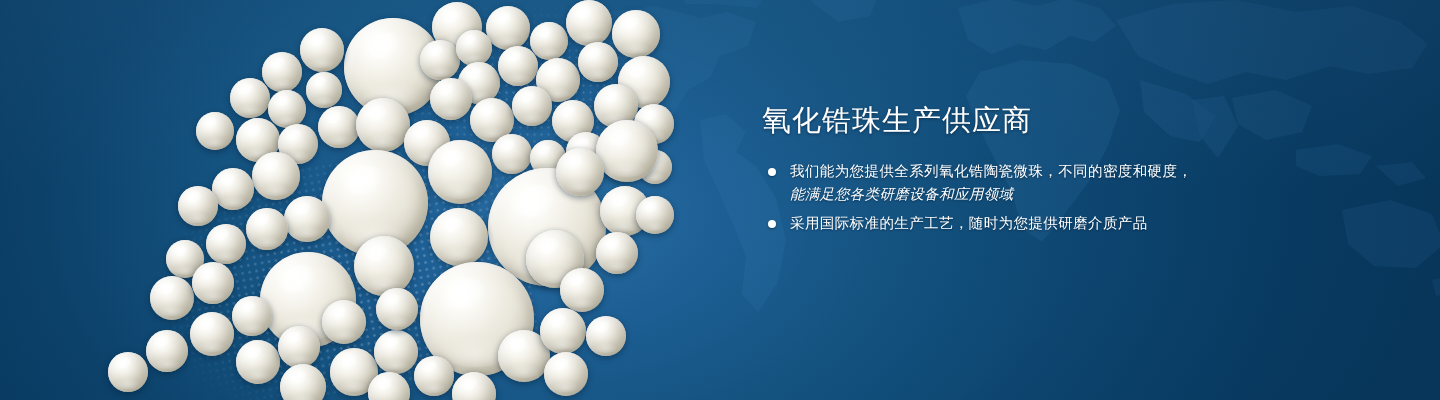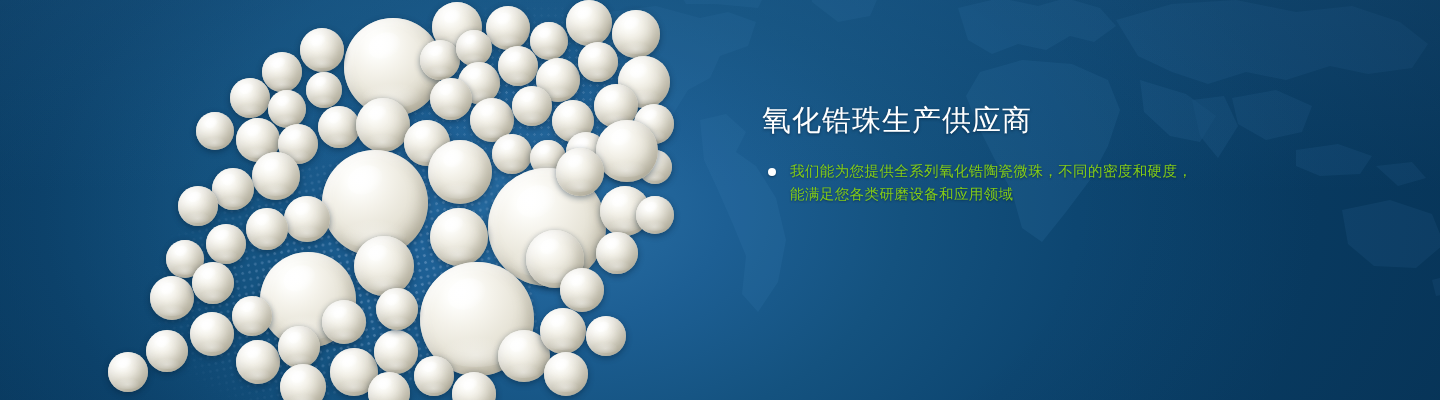--- a/index.html
+++ b/index.html
@@ -123,7 +123,7 @@
   .bullet{
     position:relative;
     padding-left:28px;
-    color:#84cc16;
+    color:#ffffff;
     font-size:14.5px;
     line-height:23px;
     letter-spacing:.4px;

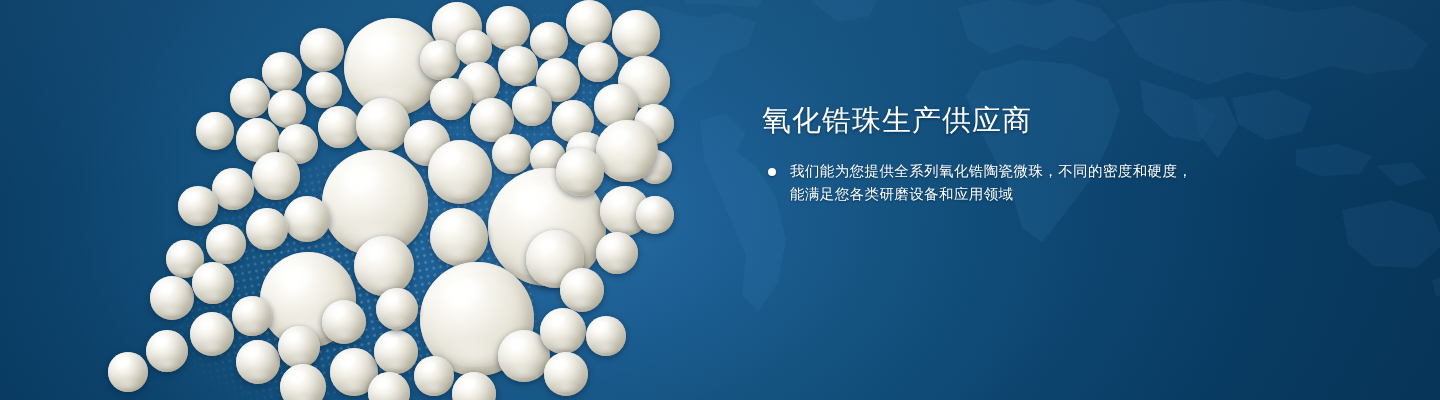--- a/index.html
+++ b/index.html
@@ -138,7 +138,7 @@
     background:#ffffff;
     box-shadow:0 1px 2px rgba(2,22,42,.5);
   }
-  .bullet .line2{ display:block; }
+  .bullet .line2{ display:block;font-style:italic; }
 </style>
 </head>
 <body>

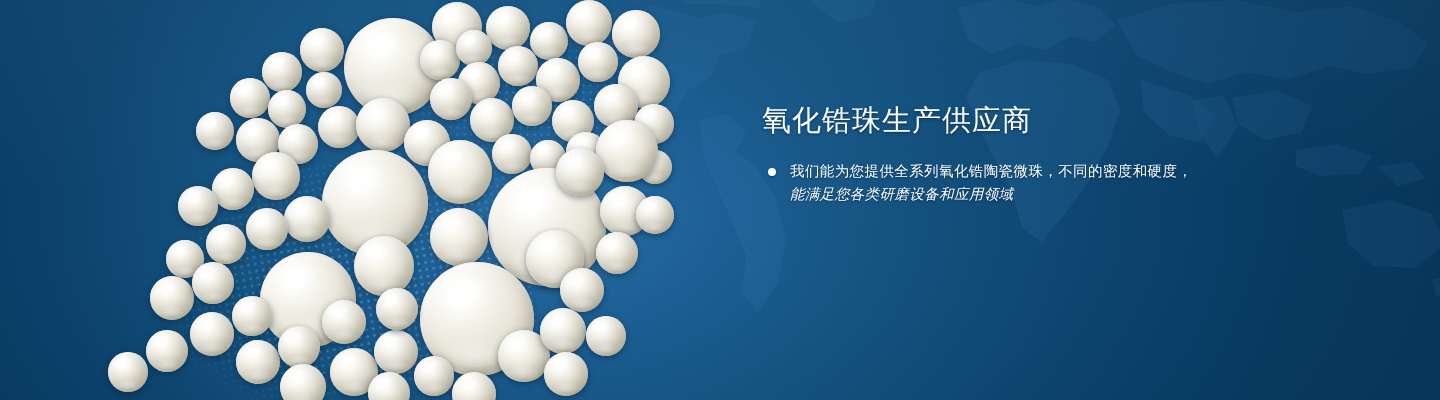--- a/index.html
+++ b/index.html
@@ -281,6 +281,10 @@
       </li>
 
 
+      <li class="bullet">
+        <span class="dot"></span>
+        <span>采用国际标准的生产工艺，随时为您提供研磨介质产品</span>
+      </li>
 
     </ul>
   </div>

